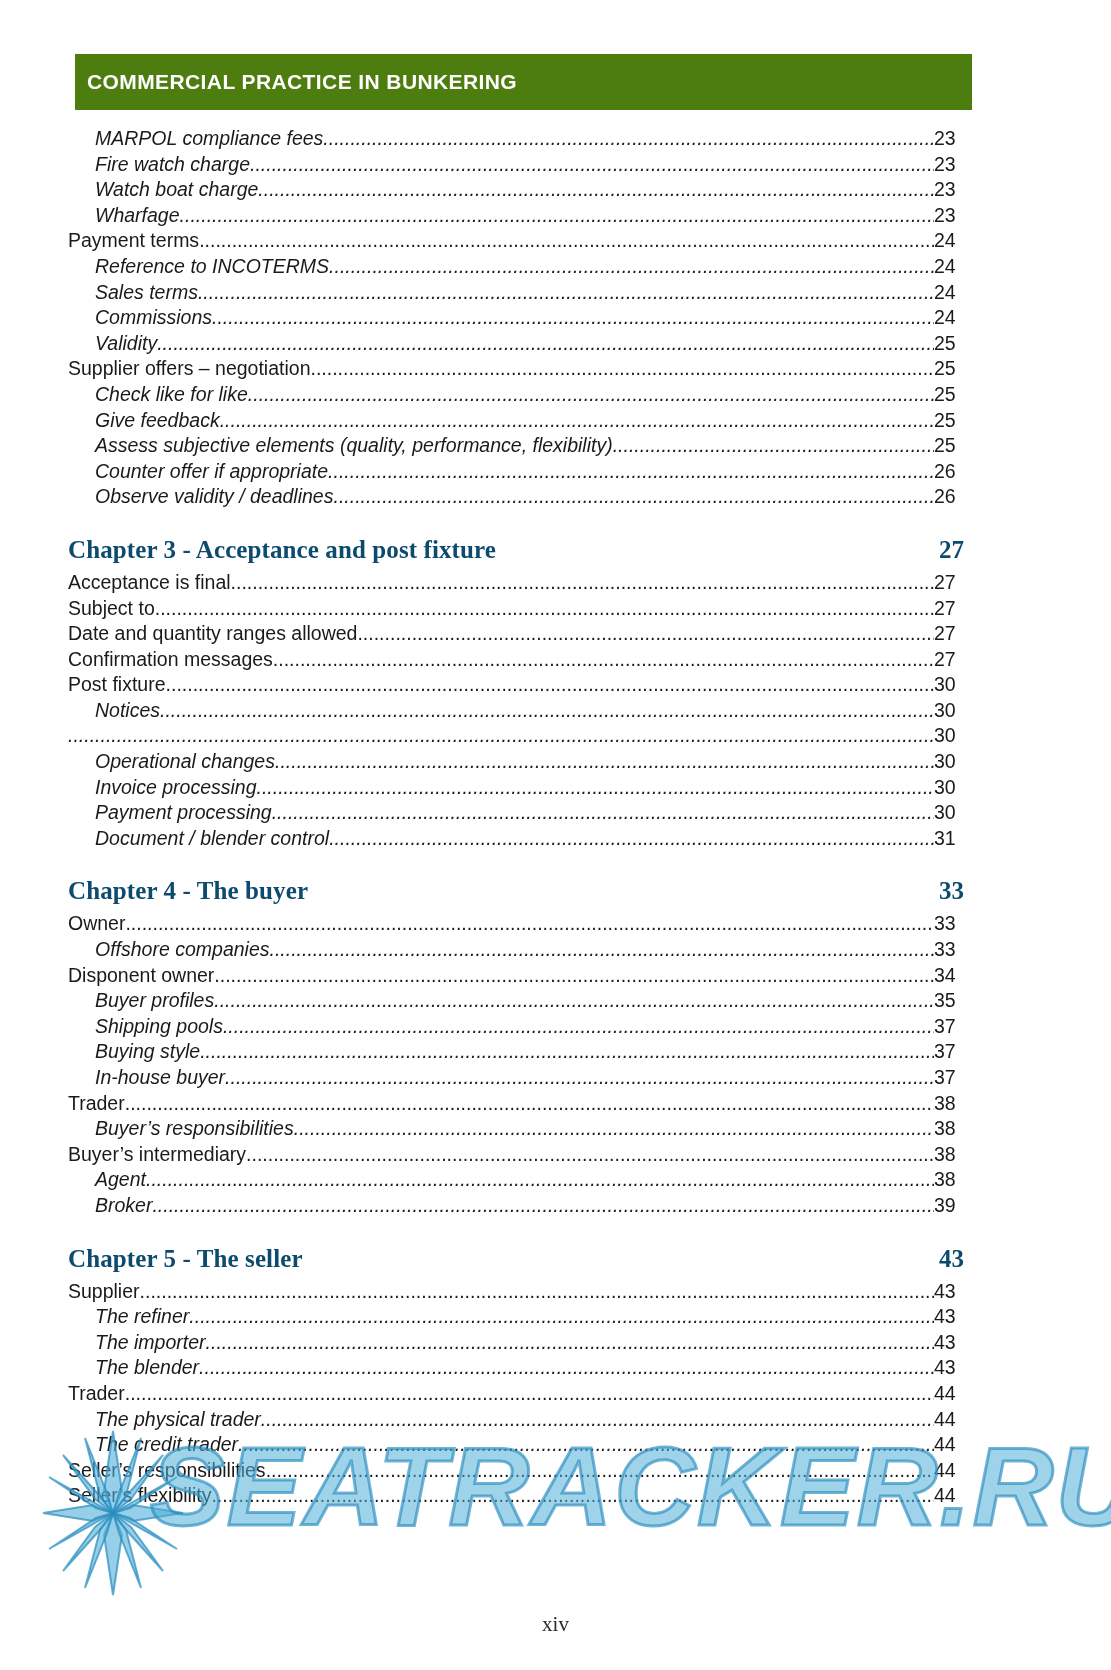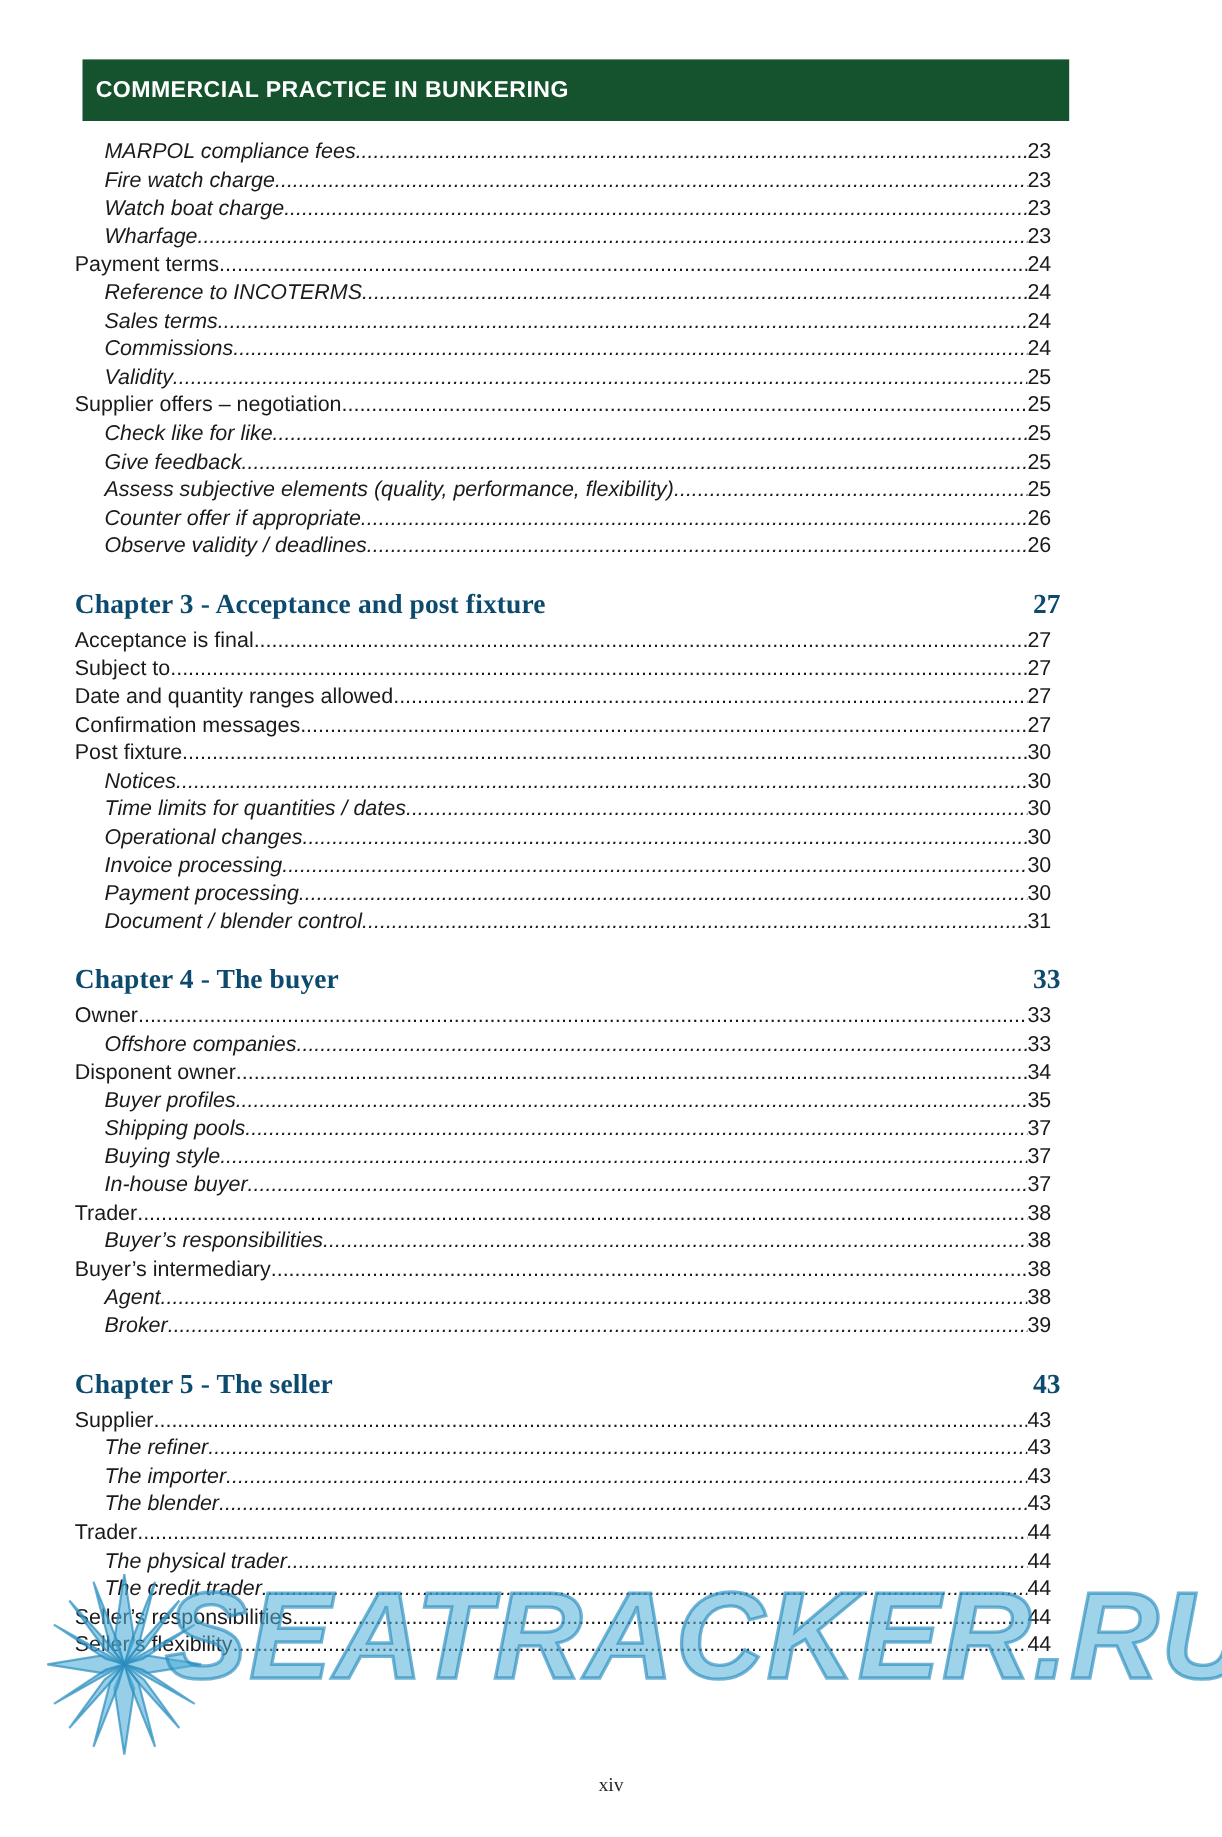--- a/index.html
+++ b/index.html
@@ -27,7 +27,7 @@
     top: 54px;
     width: 897px;
     height: 56px;
-    background: #14532d;
+    background: #4d7c0f;
     display: flex;
     align-items: center;
   }

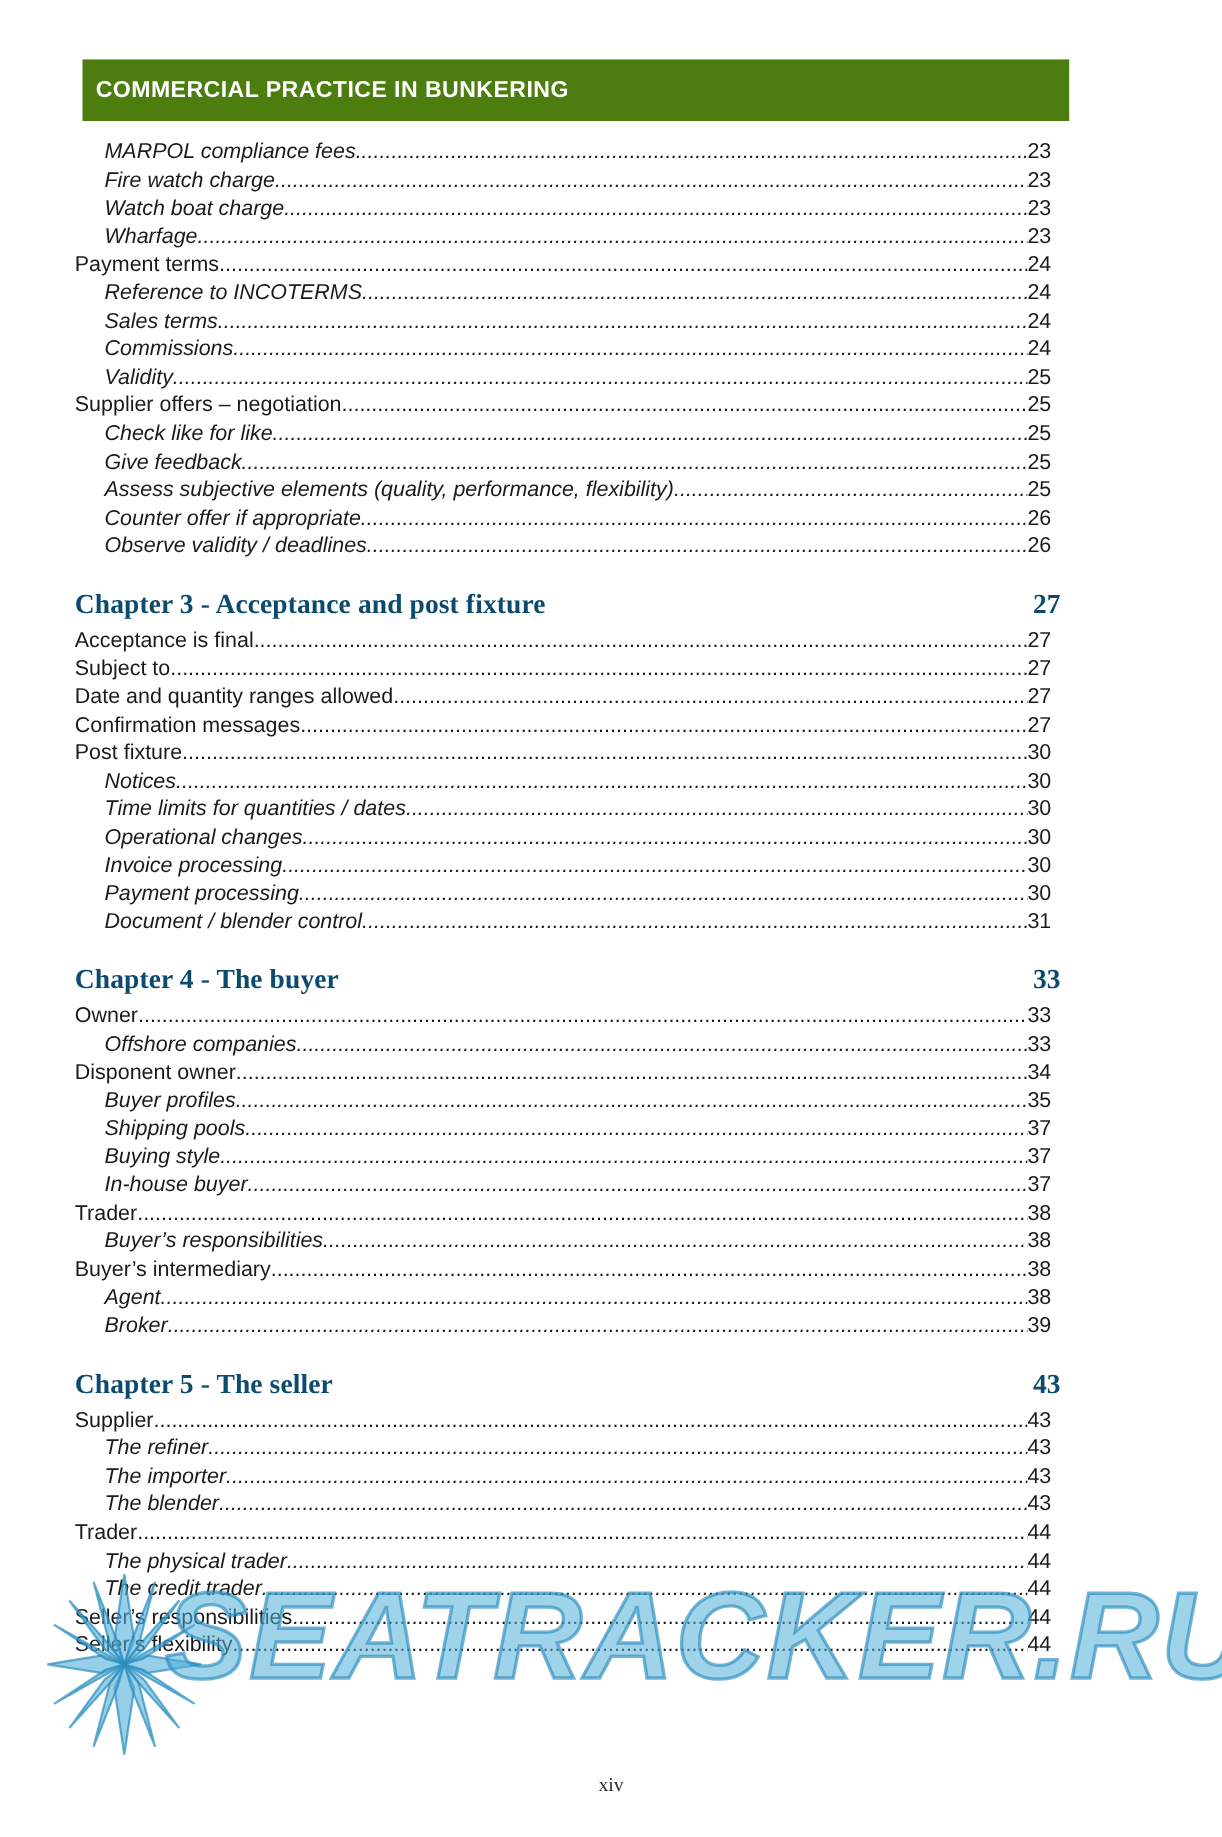--- a/index.html
+++ b/index.html
@@ -255,7 +255,6 @@
         <span class="page-no">30</span>
       </div>
       <div class="toc-row lvl2">
-        <span class="label">Time limits for quantities / dates</span>
         <span class="dots">........................................................................................................................................................................................................</span>
         <span class="page-no">30</span>
       </div>

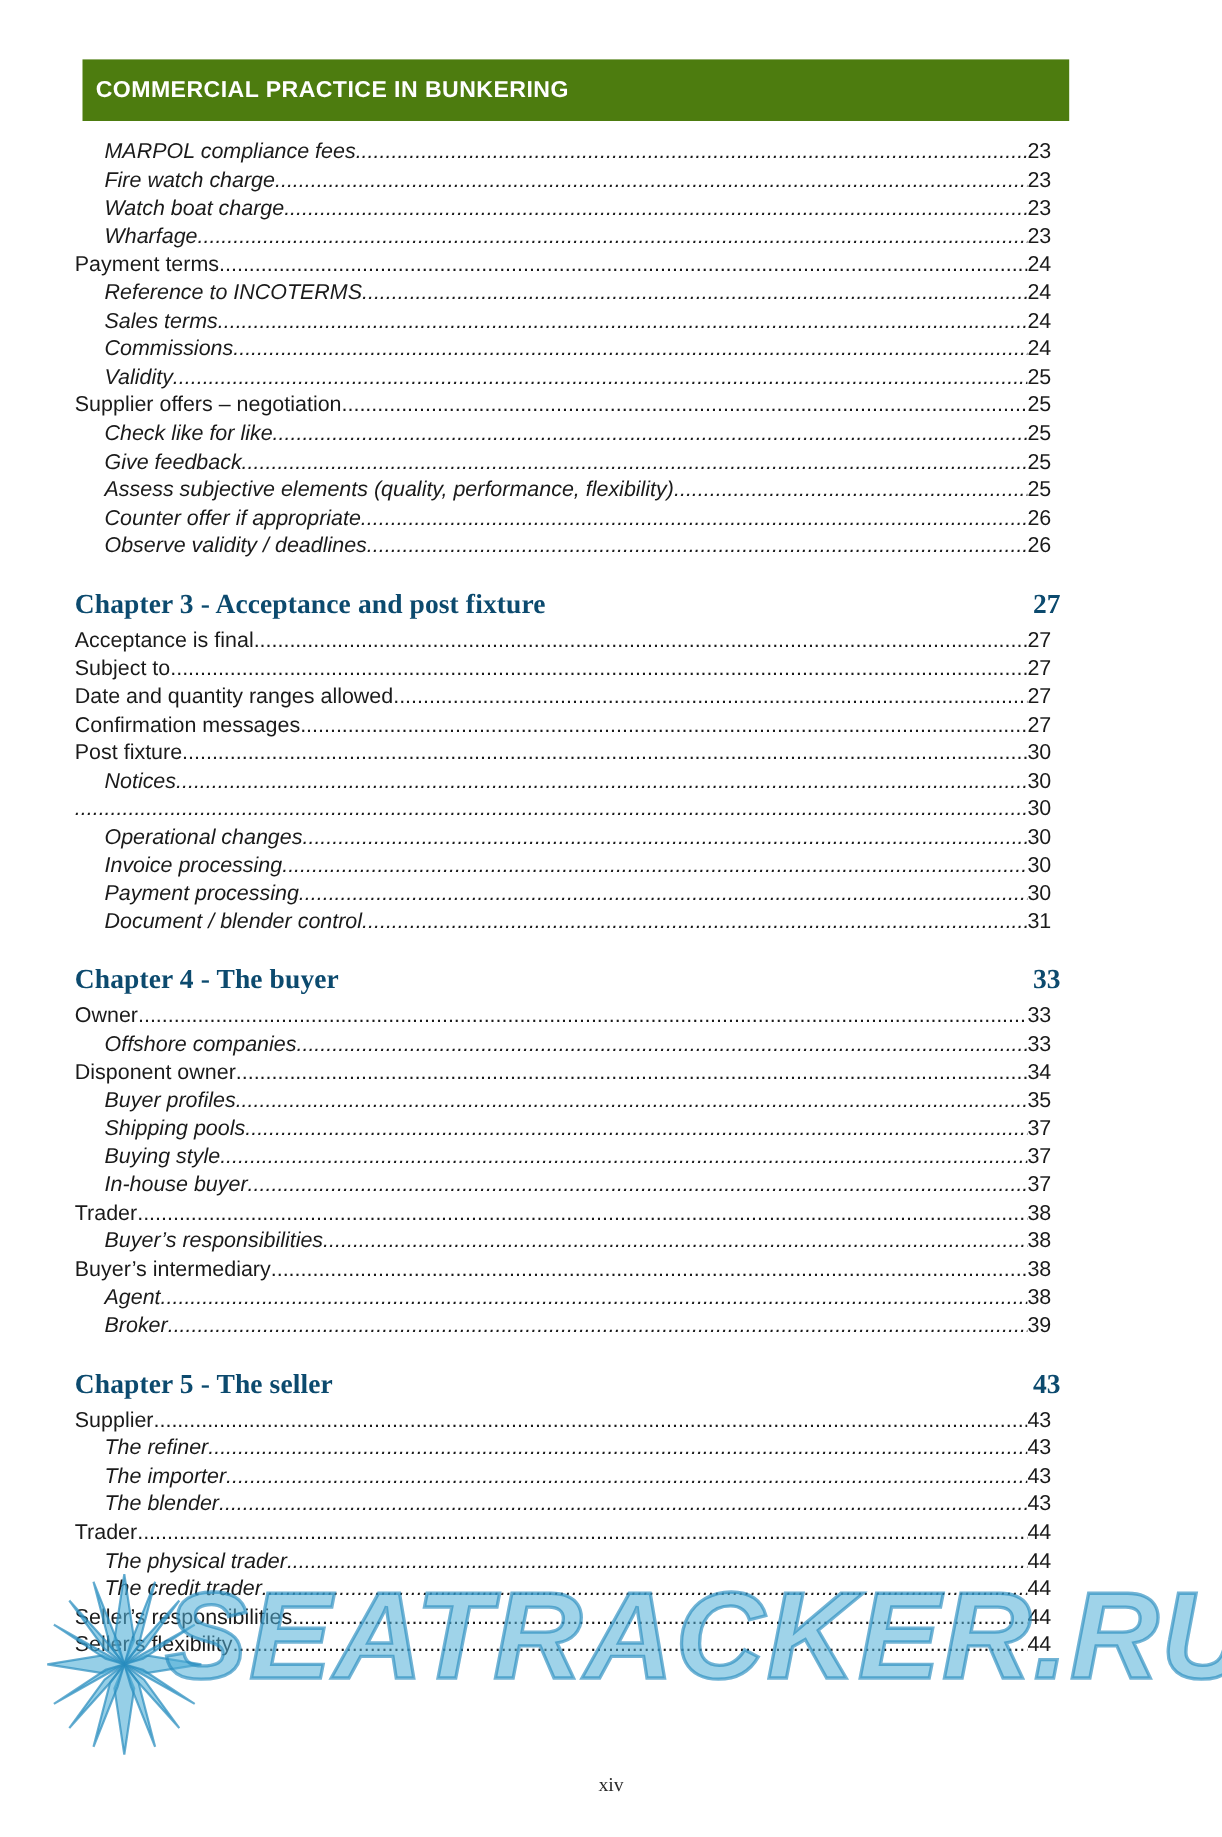--- a/index.html
+++ b/index.html
@@ -103,7 +103,7 @@
     width: 1111px;
     text-align: center;
     font-family: "Liberation Serif", serif;
-    font-size: 18px;
+    font-size: 21px;
     color: #2b2b2b;
   }
 

